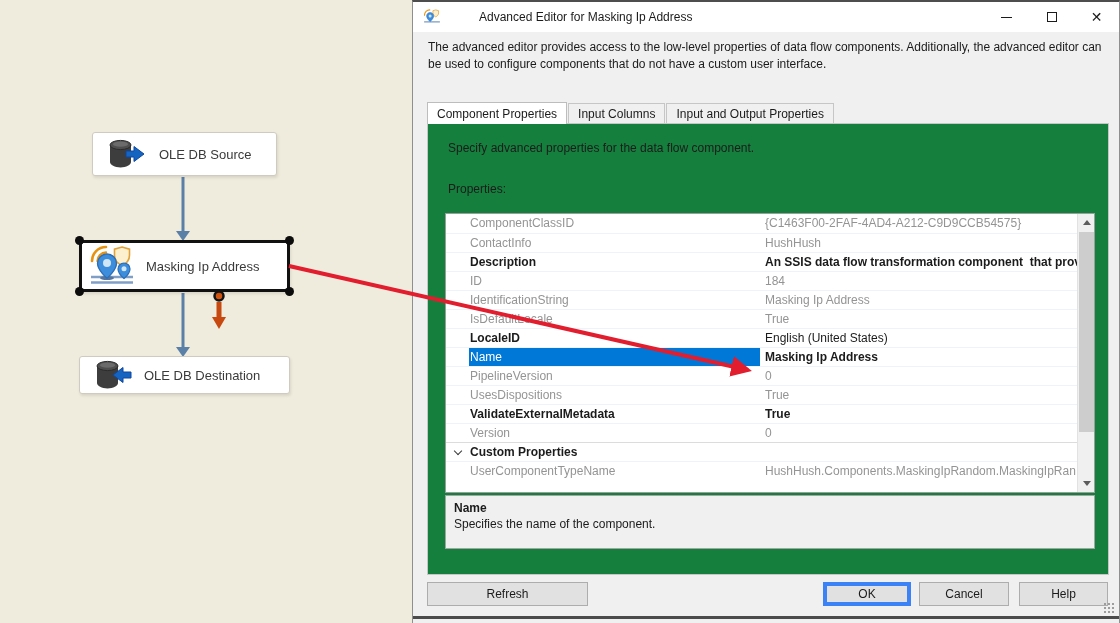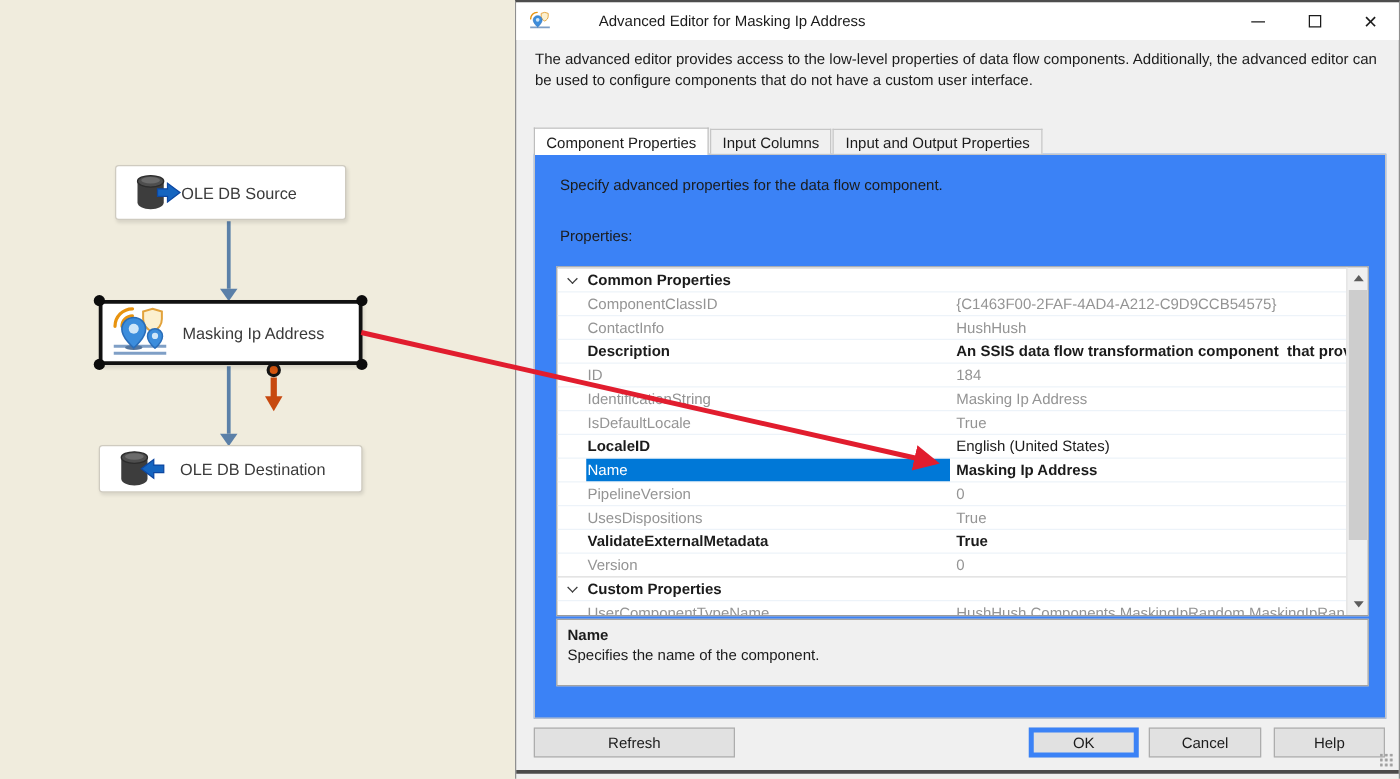--- a/index.html
+++ b/index.html
@@ -115,7 +115,7 @@
         <path d="M21 13 h8 v-4.5 l10 7.5 -10 7.5 V19 h-8 z" fill="#1565c0" stroke="#0d47a1" stroke-width="1"></path>
       </svg>
     </span>
-    <span class="nlabel" style="">OLE DB Source</span>
+    <span class="nlabel" style="margin-left:14px;">OLE DB Source</span>
   </div>
 
   <div class="node selected" style="left:79px; top:240px; width:211px; height:52px;">

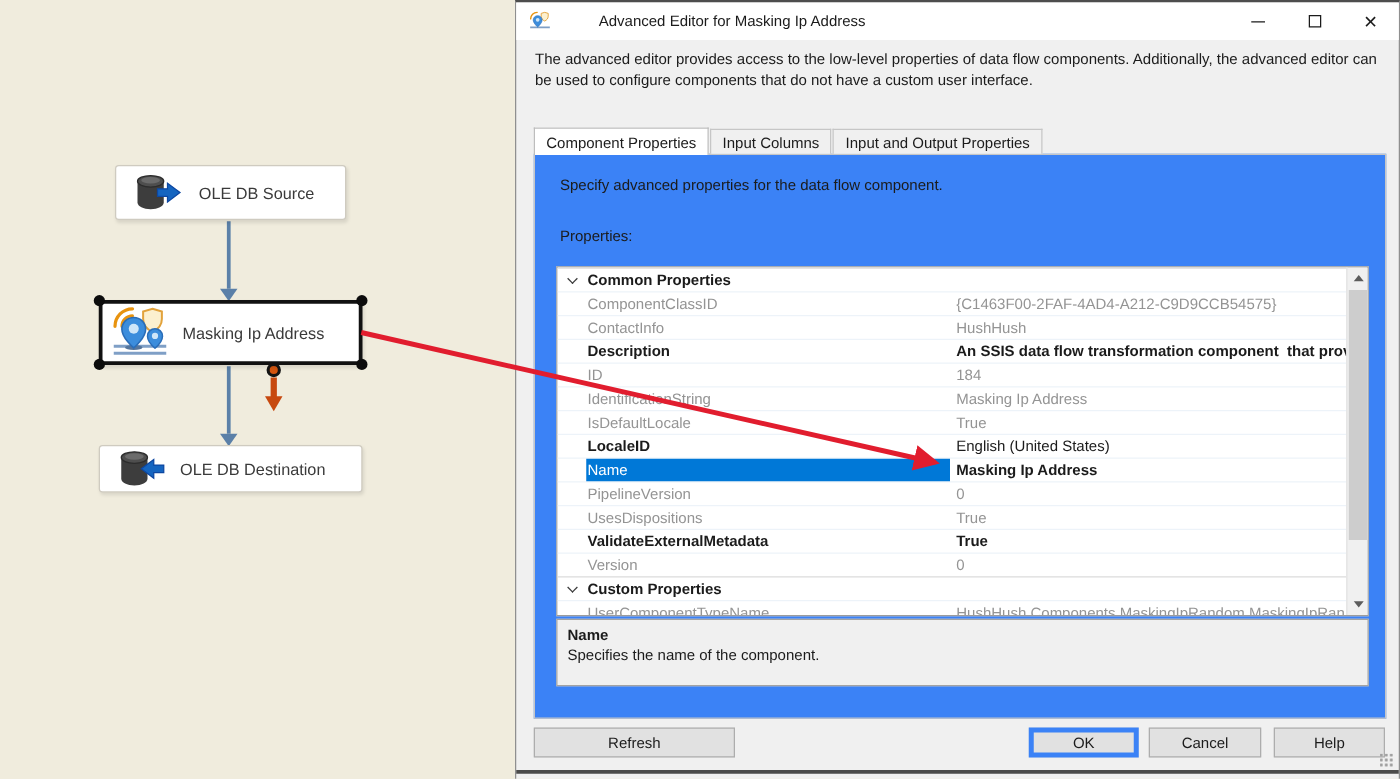--- a/index.html
+++ b/index.html
@@ -35,7 +35,7 @@
     border:1px solid #c6c6c6; border-bottom:none; display:flex; align-items:center; margin-right:1px; }
   .tab.active { height:22px; background:#ffffff; position:relative; top:1px; border:1px solid #bdbdbd; border-bottom:none; z-index:4; }
   .tabpage { position:absolute; left:14px; top:121px; width:682px; height:452px;
-    background:#3b82f6; border:1px solid #c6c6c6; }
+    background:#15803d; border:1px solid #c6c6c6; }
 
   .instruction { position:absolute; left:20px; top:17px; font-size:12px; color:#1b1b1b; }
   .props-label { position:absolute; left:20px; top:58px; font-size:12px; color:#1b1b1b; }

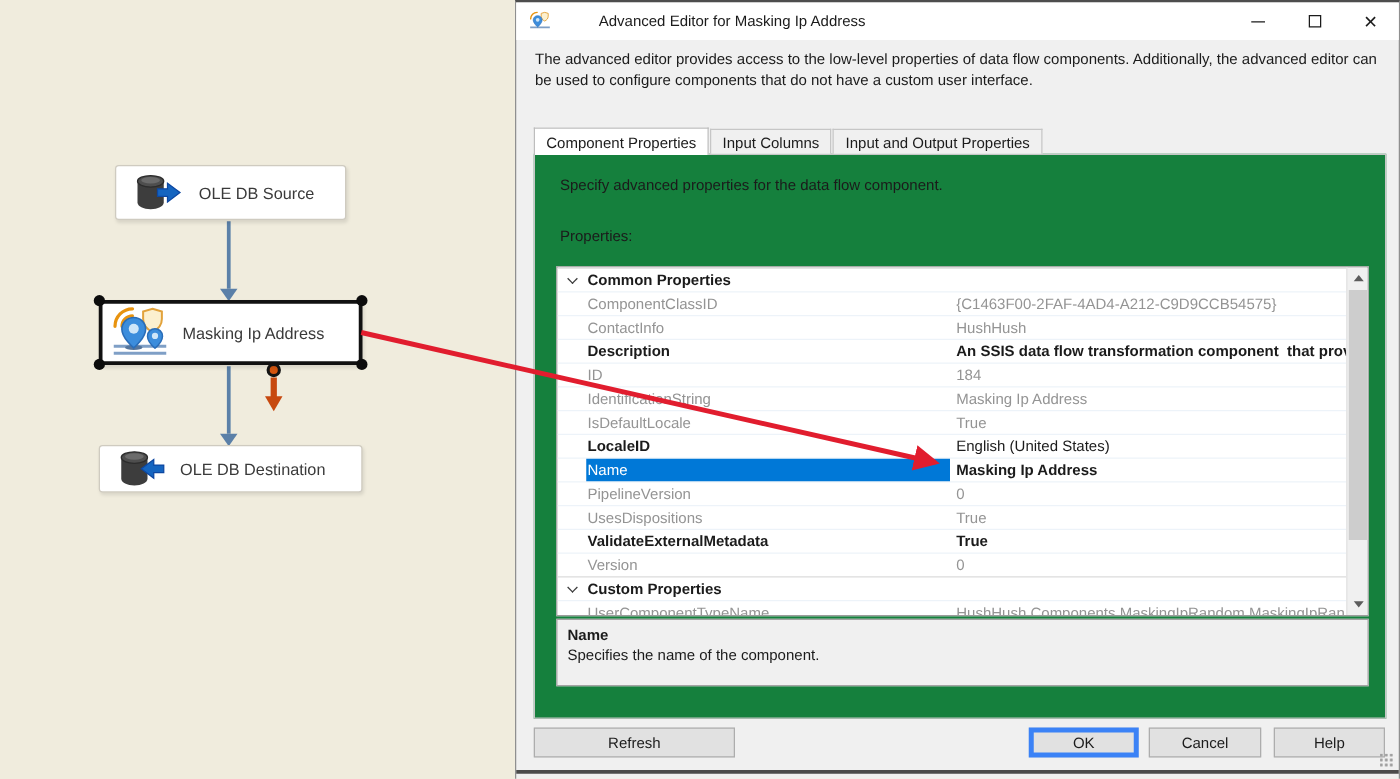--- a/index.html
+++ b/index.html
@@ -193,12 +193,6 @@
 
     <div class="grid">
       <div class="grid-rows">
-          <div class="prow section">
-            <span class="gutter">
-              <span class="chev"></span>
-            </span>
-            <span class="slabel">Common Properties</span>
-          </div>
           <div class="prow readonly">
             <span class="gutter"></span>
             <span class="pcell label">ComponentClassID</span>

